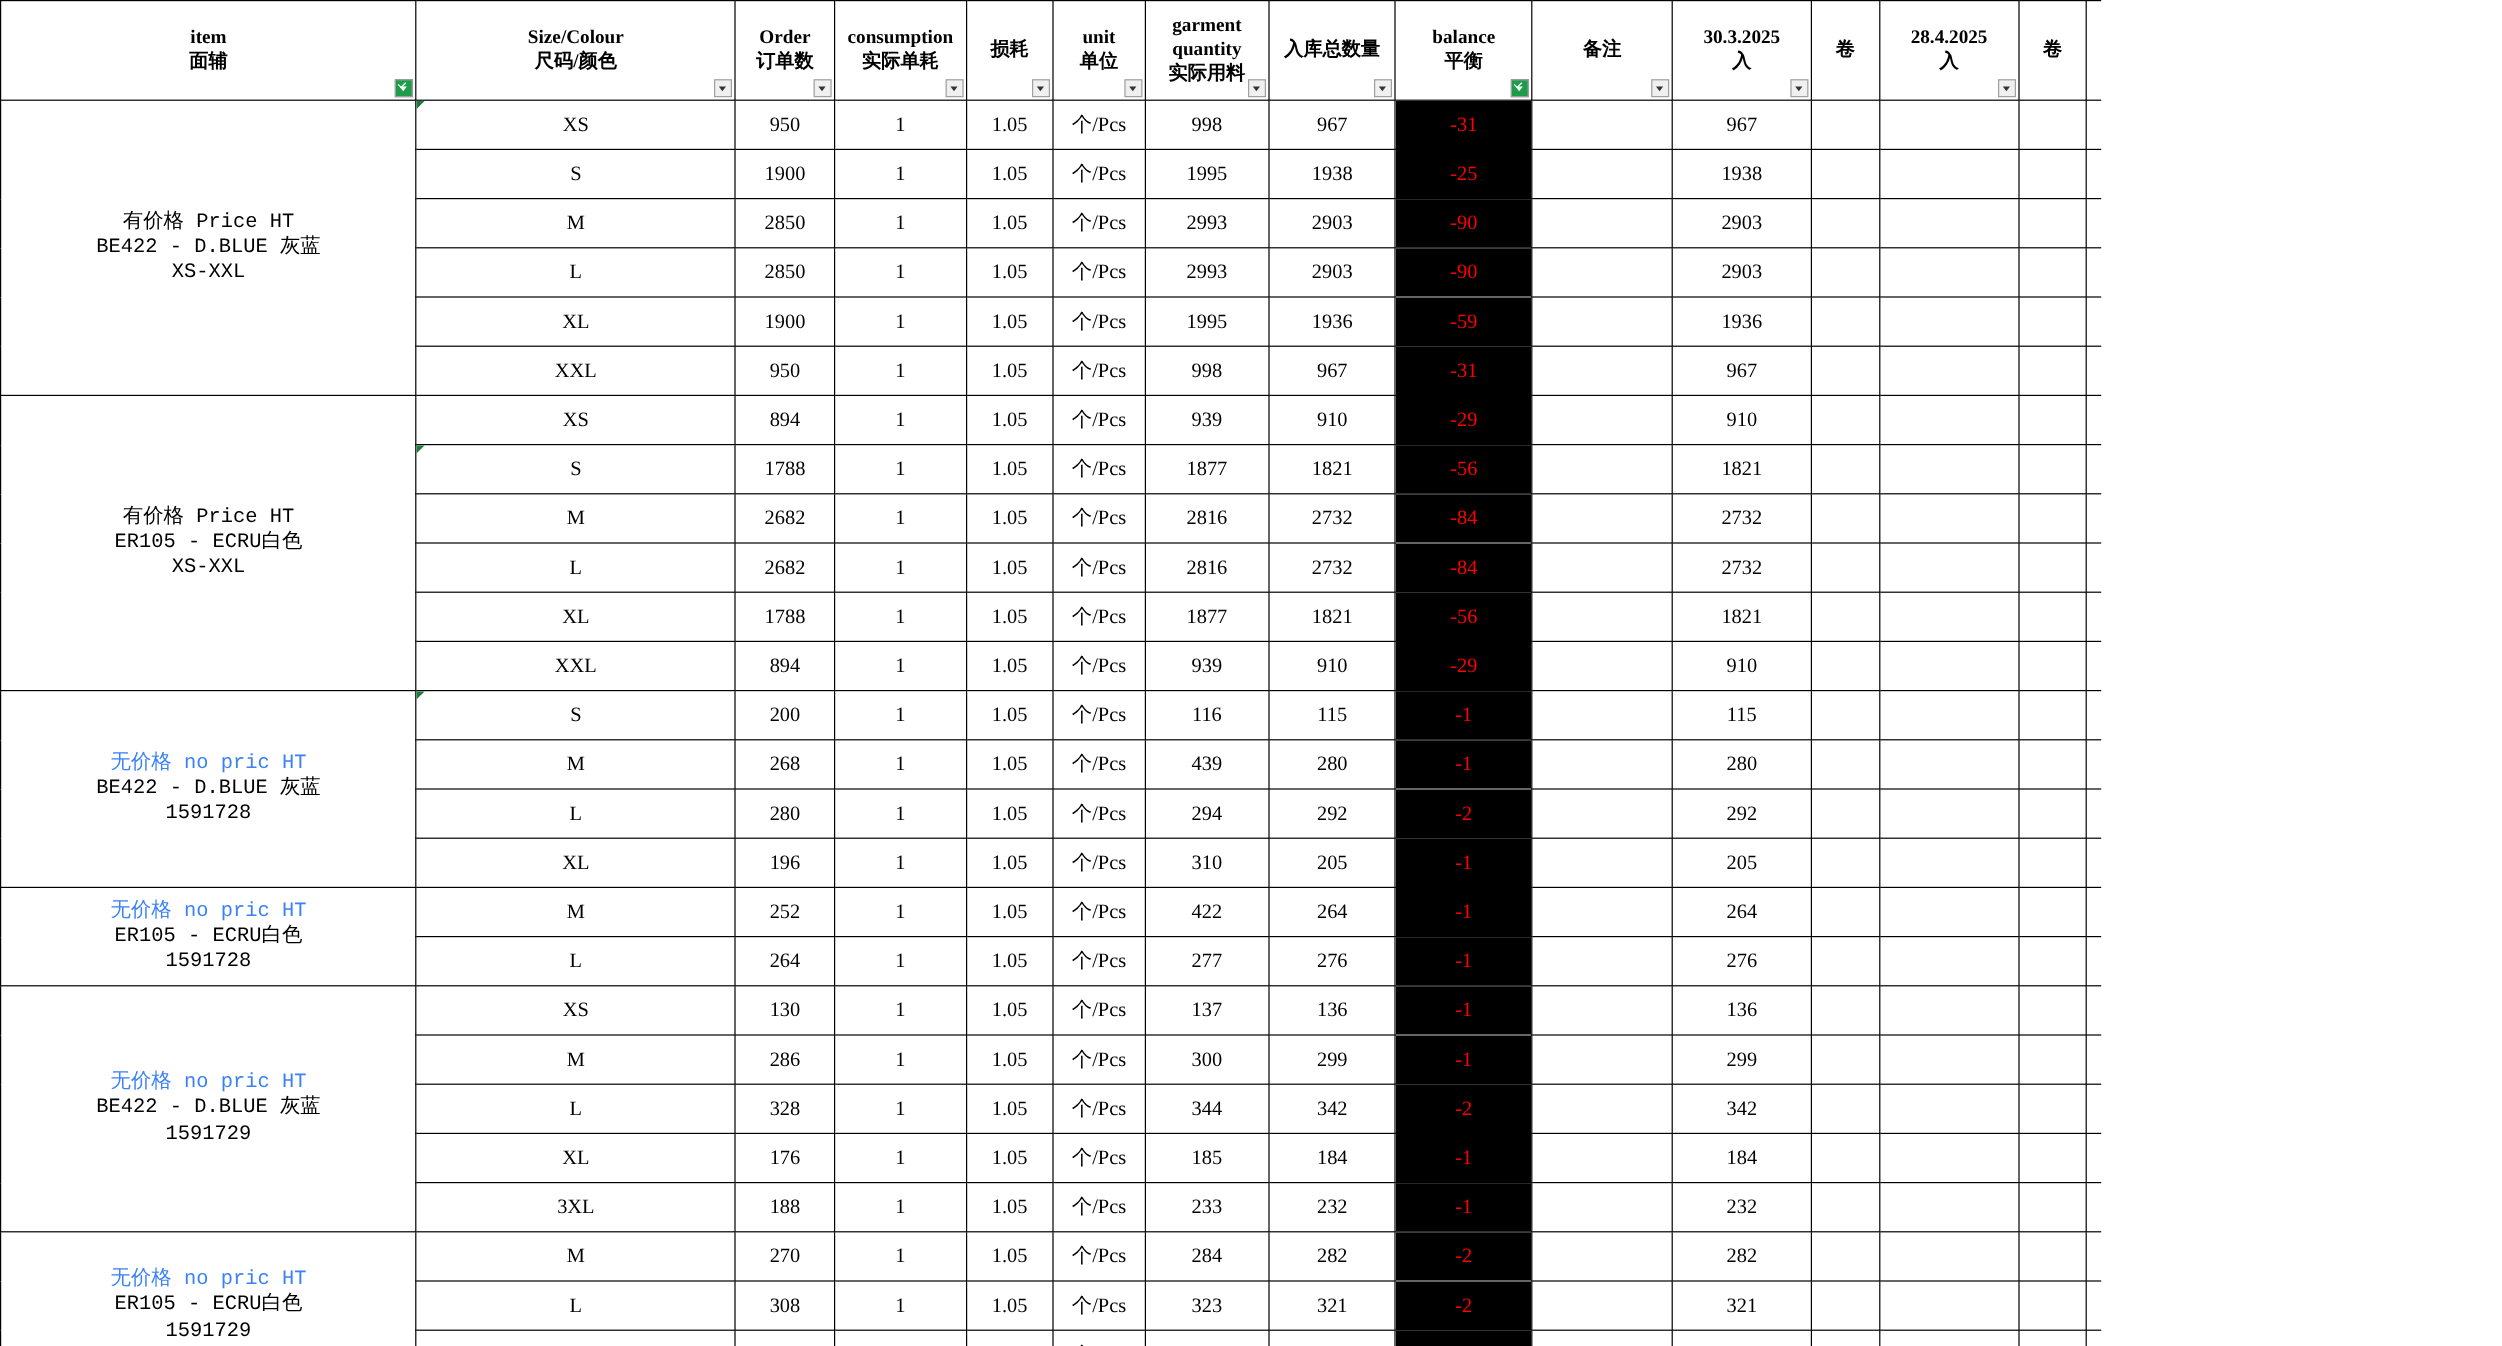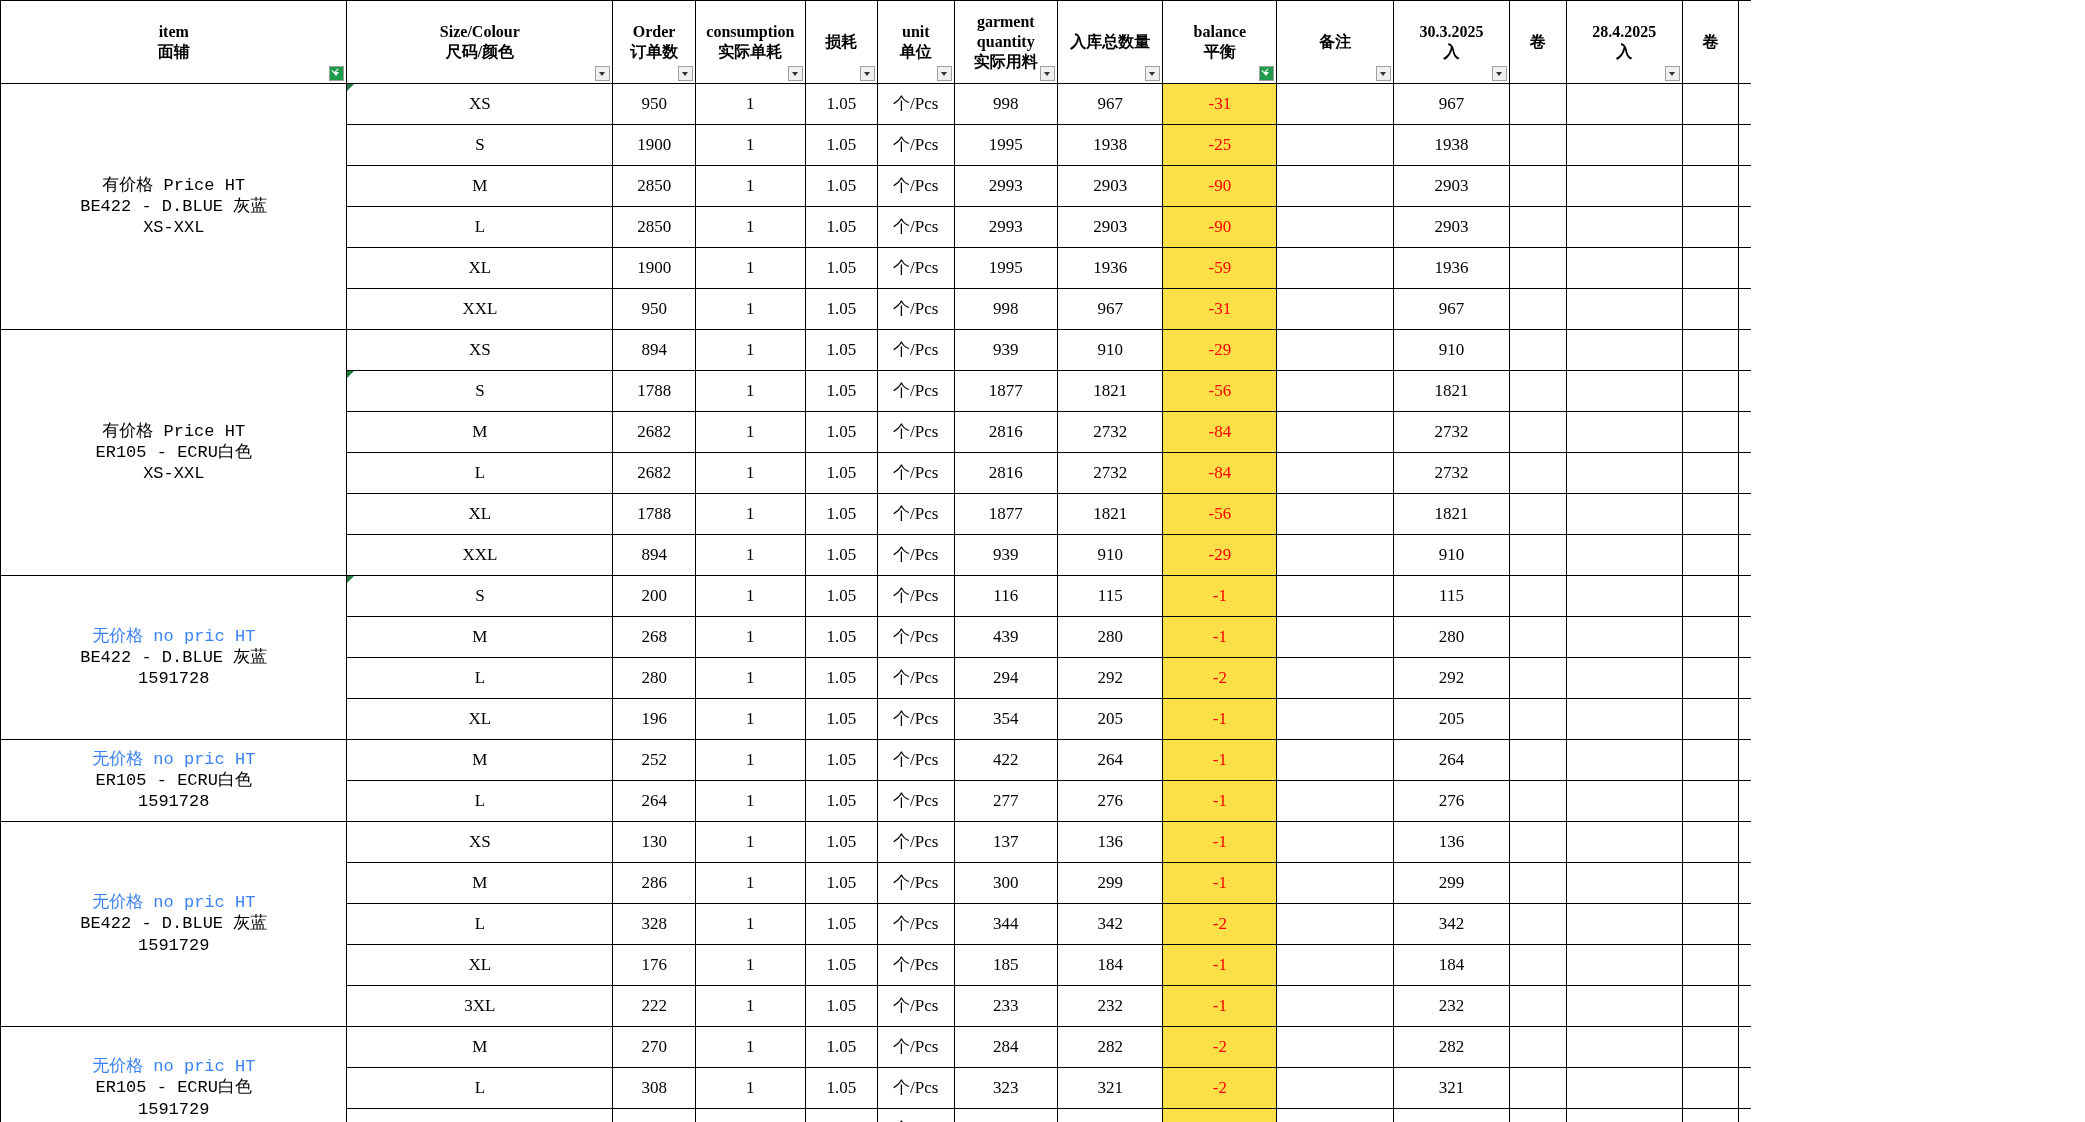--- a/index.html
+++ b/index.html
@@ -94,7 +94,7 @@
   }
   td.item-cell .red { color: #3b82f6; }
   td.balance {
-    background: #fde047;
+    background: #000000;
     color: #ff0000;
   }
   .corner-mark {

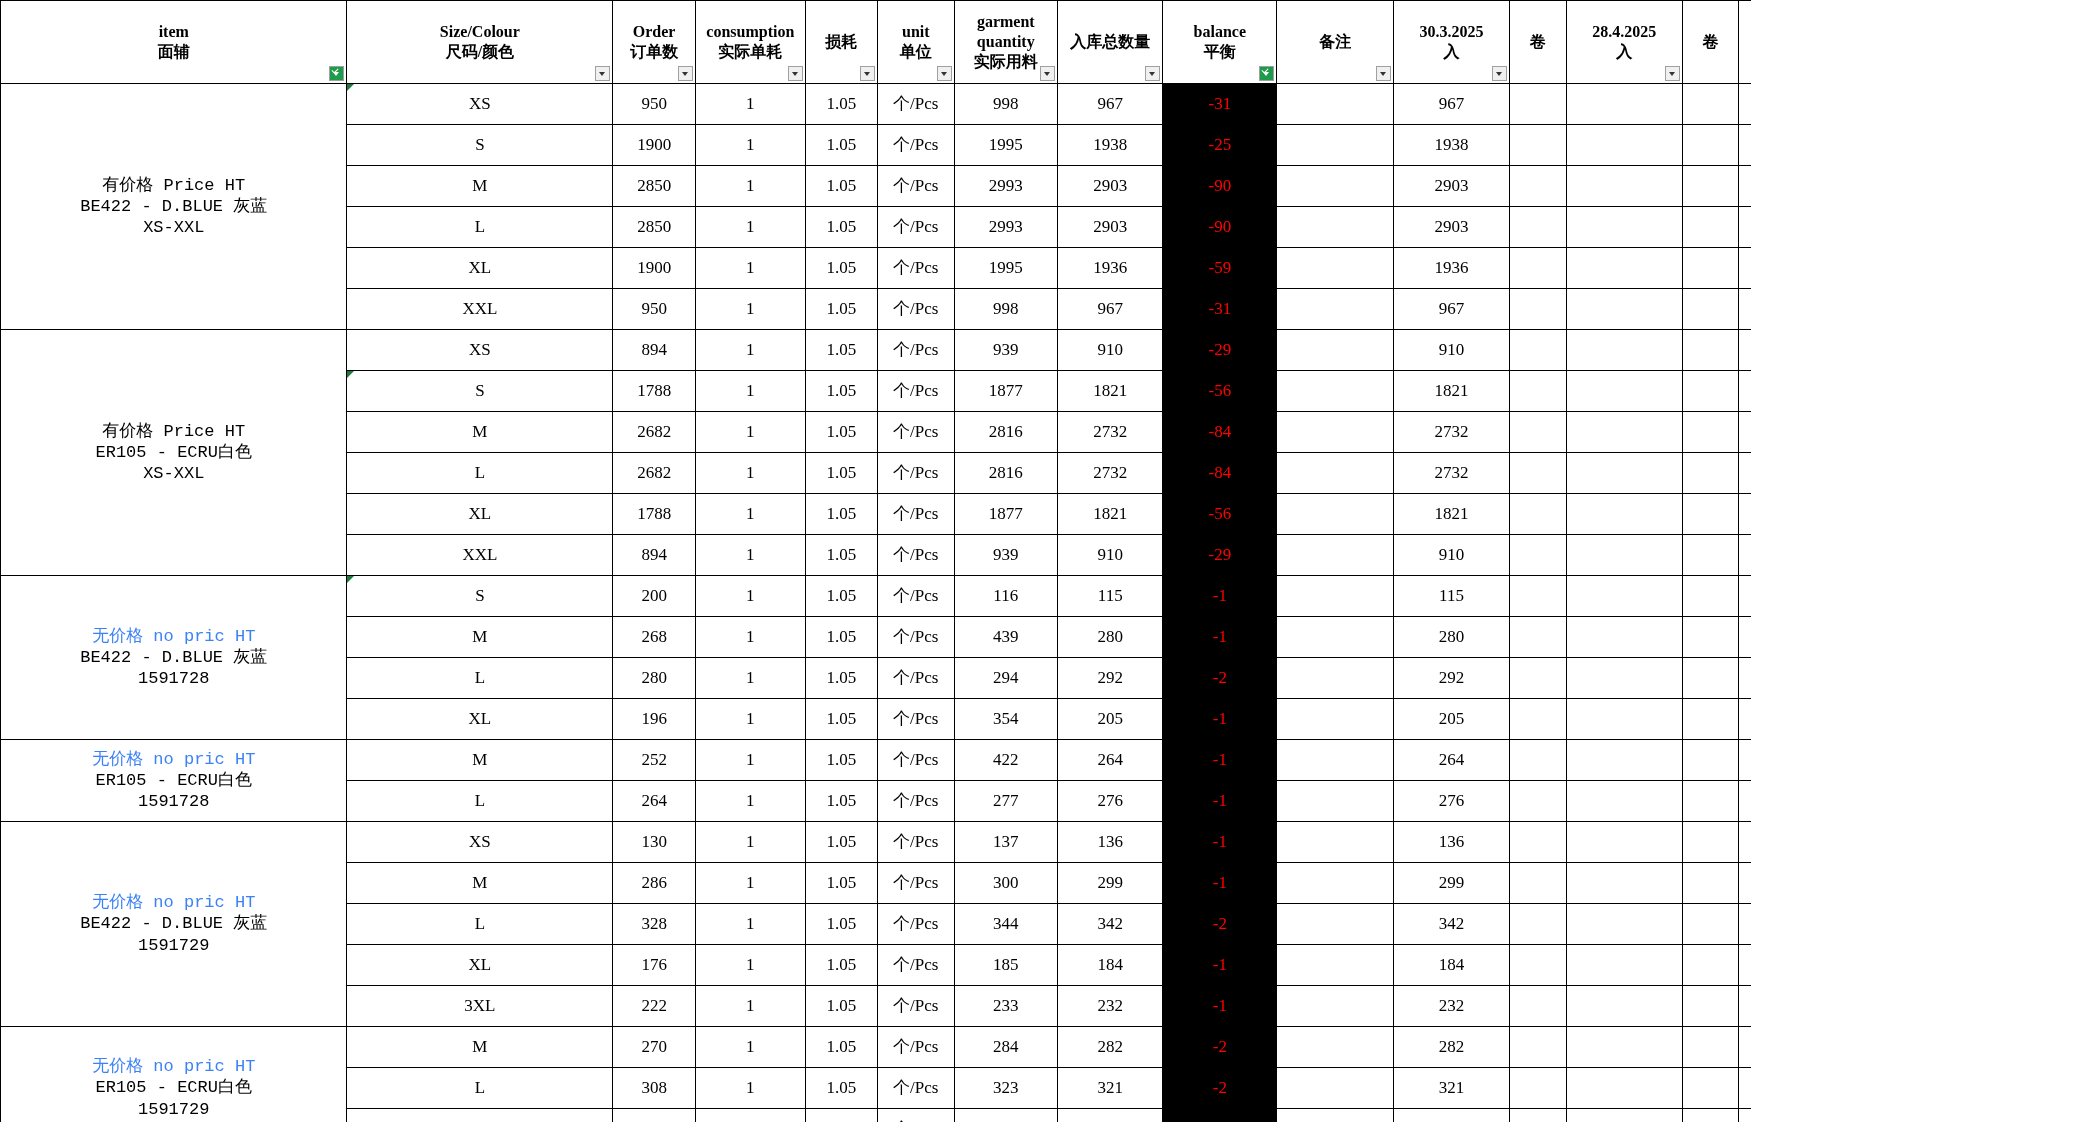--- a/index.html
+++ b/index.html
@@ -556,7 +556,7 @@
           <td>1</td>
           <td>1.05</td>
           <td>个/Pcs</td>
-          <td>354</td>
+          <td>310</td>
           <td>205</td>
           <td class="balance">-1</td>
           <td></td>

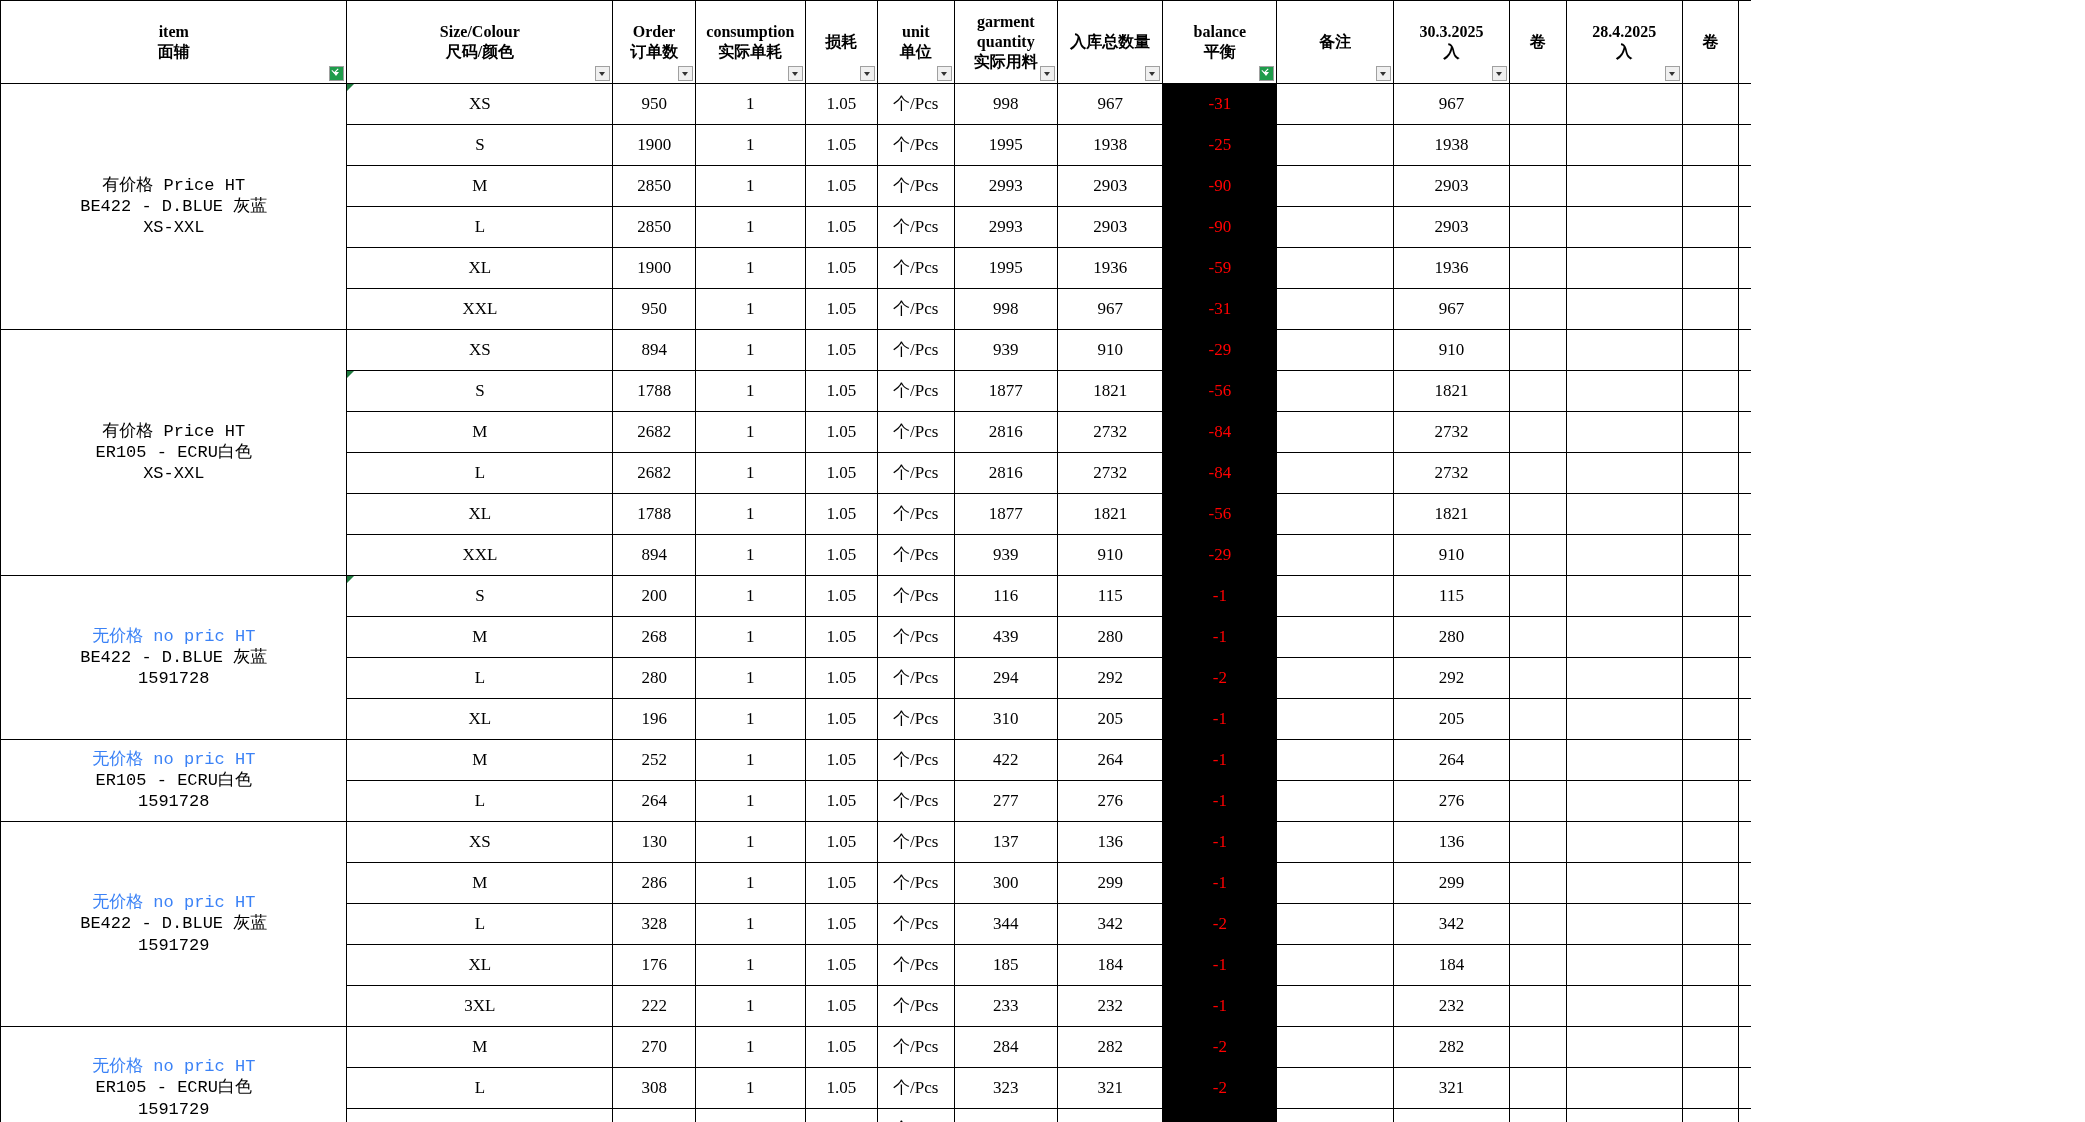--- a/index.html
+++ b/index.html
@@ -695,7 +695,7 @@
         </tr>
         <tr class="data-row">
           <td>3XL</td>
-          <td>222</td>
+          <td>188</td>
           <td>1</td>
           <td>1.05</td>
           <td>个/Pcs</td>

